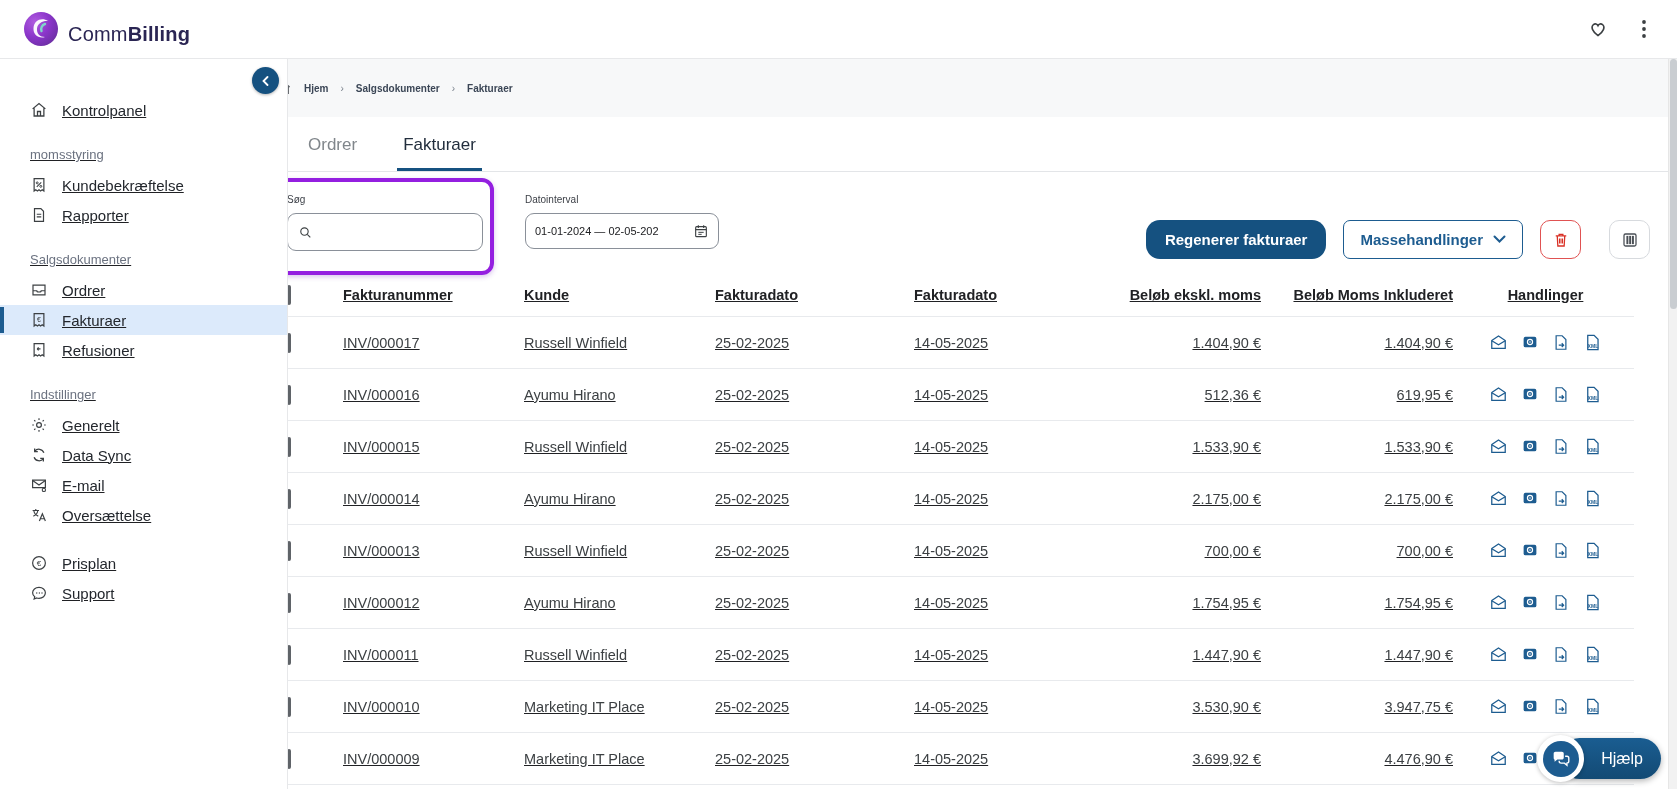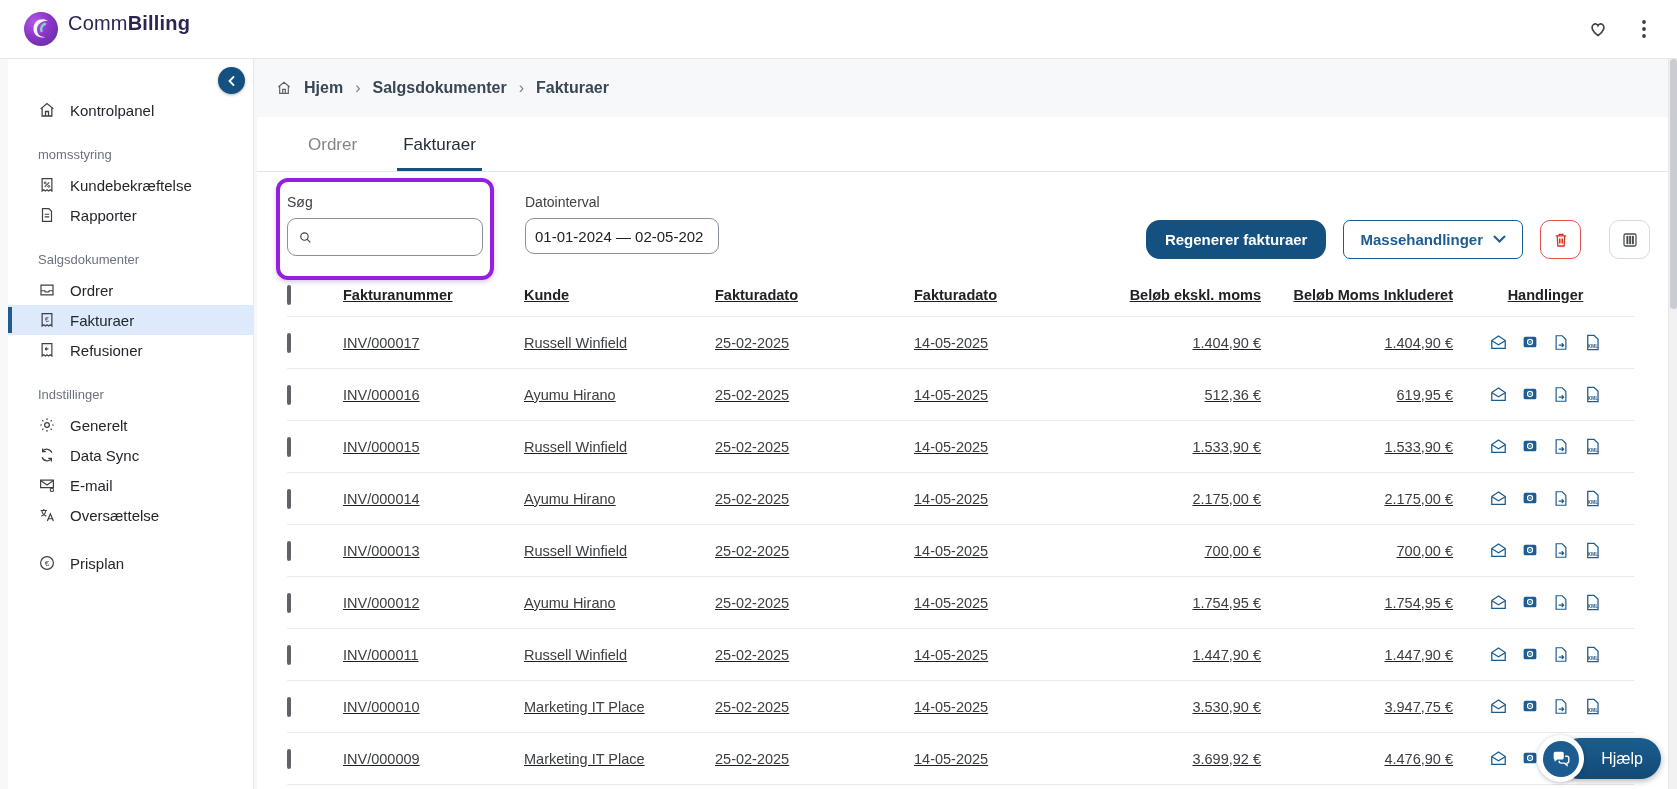--- a/index.html
+++ b/index.html
@@ -10,7 +10,7 @@
   
   .topbar { position:absolute; top:0; left:0; right:0; height:59px; background:#fff;
             border-bottom:1px solid #e7e8ea; display:flex; align-items:center; padding:0 24px; z-index:5; }
-  .logo { display:flex; align-items:flex-start; gap:10px; }
+  .logo { display:flex; align-items:flex-end; gap:10px; }
   .logo-mark { width:34px; height:34px; border-radius:50%; background:radial-gradient(circle at 32% 30%, #b05be0 0%, #8a35c9 45%, #5c2b8f 100%); position:relative; }
   .logo-mark svg { position:absolute; inset:0; }
   .logo-text { font-size:20px; color:#2a2553; letter-spacing:.2px; }

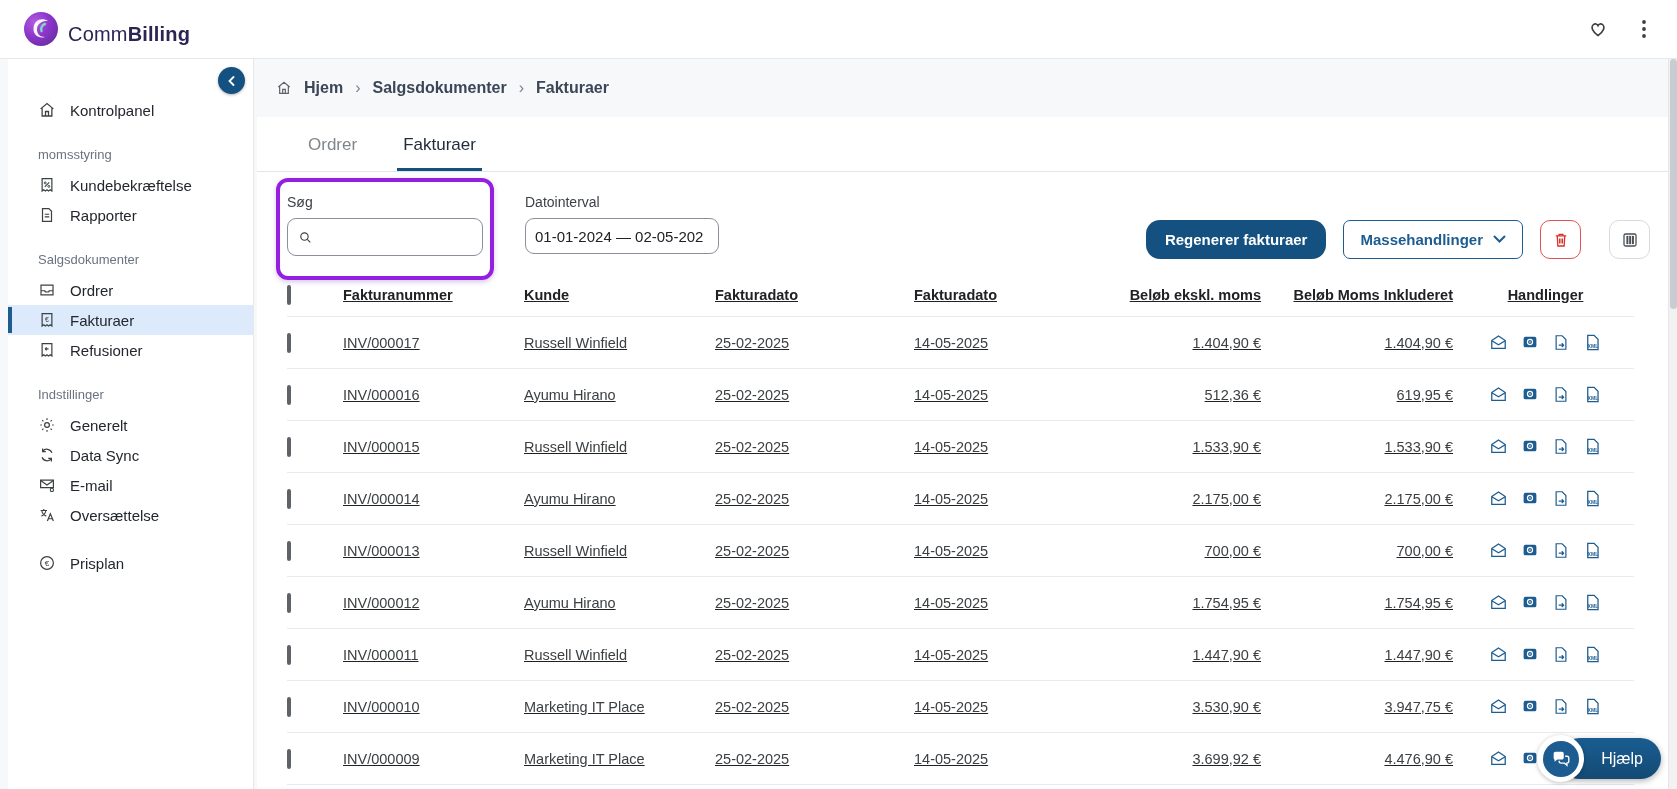--- a/index.html
+++ b/index.html
@@ -35,7 +35,7 @@
   
   .main { position:absolute; top:59px; left:246px; right:0; bottom:0; background:#f7f8f9; }
   .breadcrumb-bar { height:58px; display:flex; align-items:center; padding-left:30px; }
-  .breadcrumb { display:flex; align-items:center; gap:12px; font-size:16px; font-weight:bold; color:#3b4656; }
+  .breadcrumb { display:flex; align-items:center; gap:12px; font-size:10px; font-weight:bold; color:#3b4656; }
   .breadcrumb .sep { color:#7a828c; font-weight:normal; }
   .breadcrumb svg { color:#5f6368; }
   .crumb { cursor:pointer; }

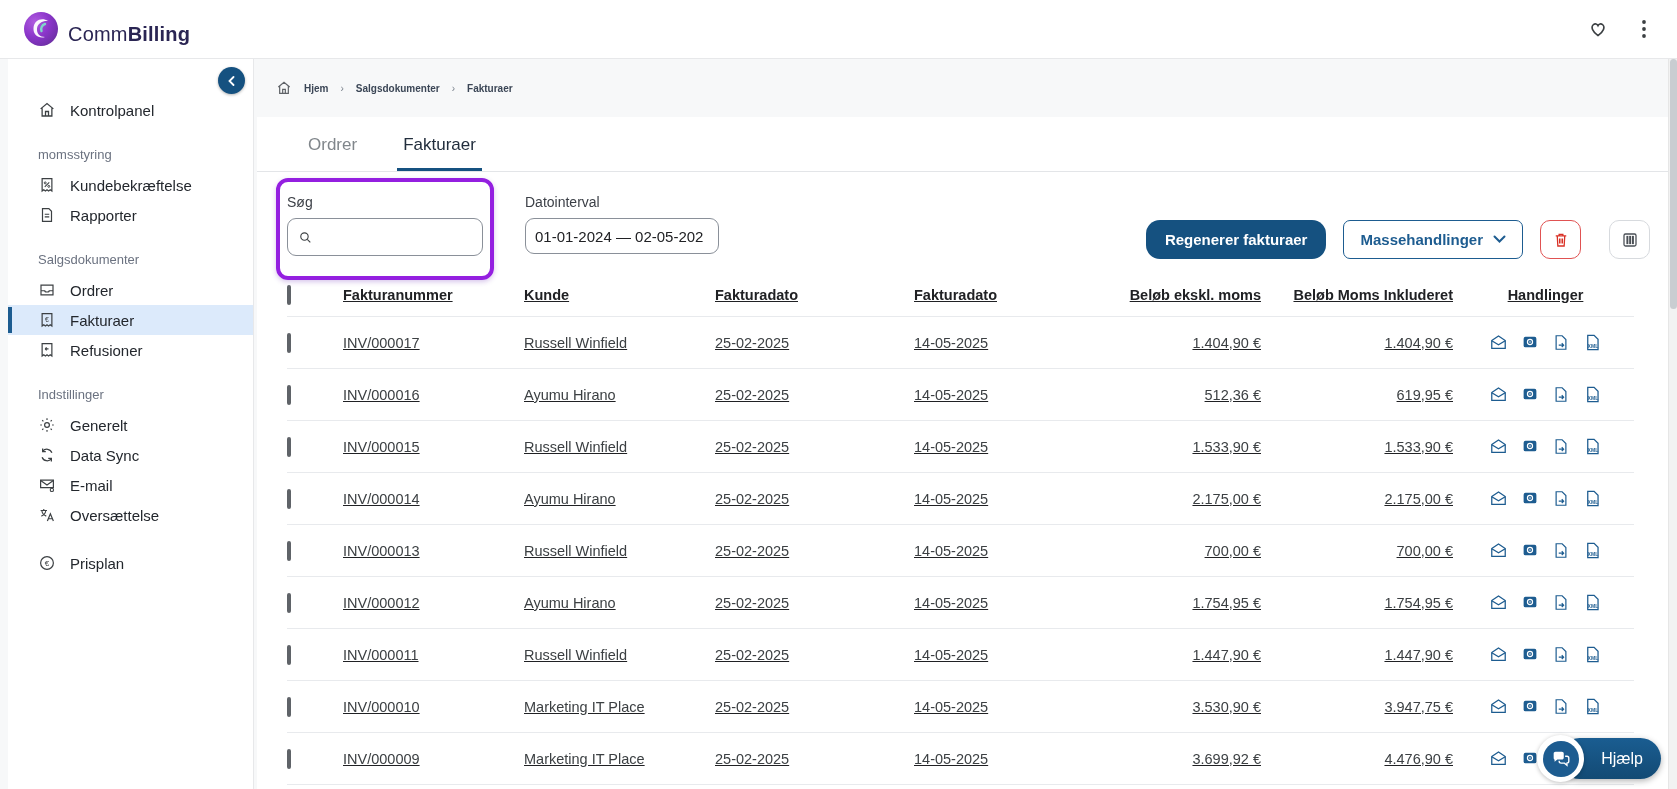--- a/index.html
+++ b/index.html
@@ -19,8 +19,8 @@
   .icon-btn { background:none; border:none; cursor:pointer; display:flex; align-items:center; justify-content:center; color:#3c4043; }
 
   
-  .sidebar { position:absolute; top:59px; left:8px; bottom:0; width:246px; background:#fff;
-             border-right:1px solid #e7e8ea; padding-top:36px; z-index:4; }
+  .sidebar { position:absolute; top:59px; left:0; bottom:0; width:288px; background:#fff;
+             border-right:1px solid #e7e8ea; padding-top:36px; z-index:4;text-decoration:underline; }
   .collapse-btn { position:absolute; top:8px; right:8px; width:27px; height:27px; border-radius:50%;
                   background:#155180; border:none; color:#fff; cursor:pointer; display:flex; align-items:center; justify-content:center;
                   box-shadow:0 1px 3px rgba(0,0,0,.3); }

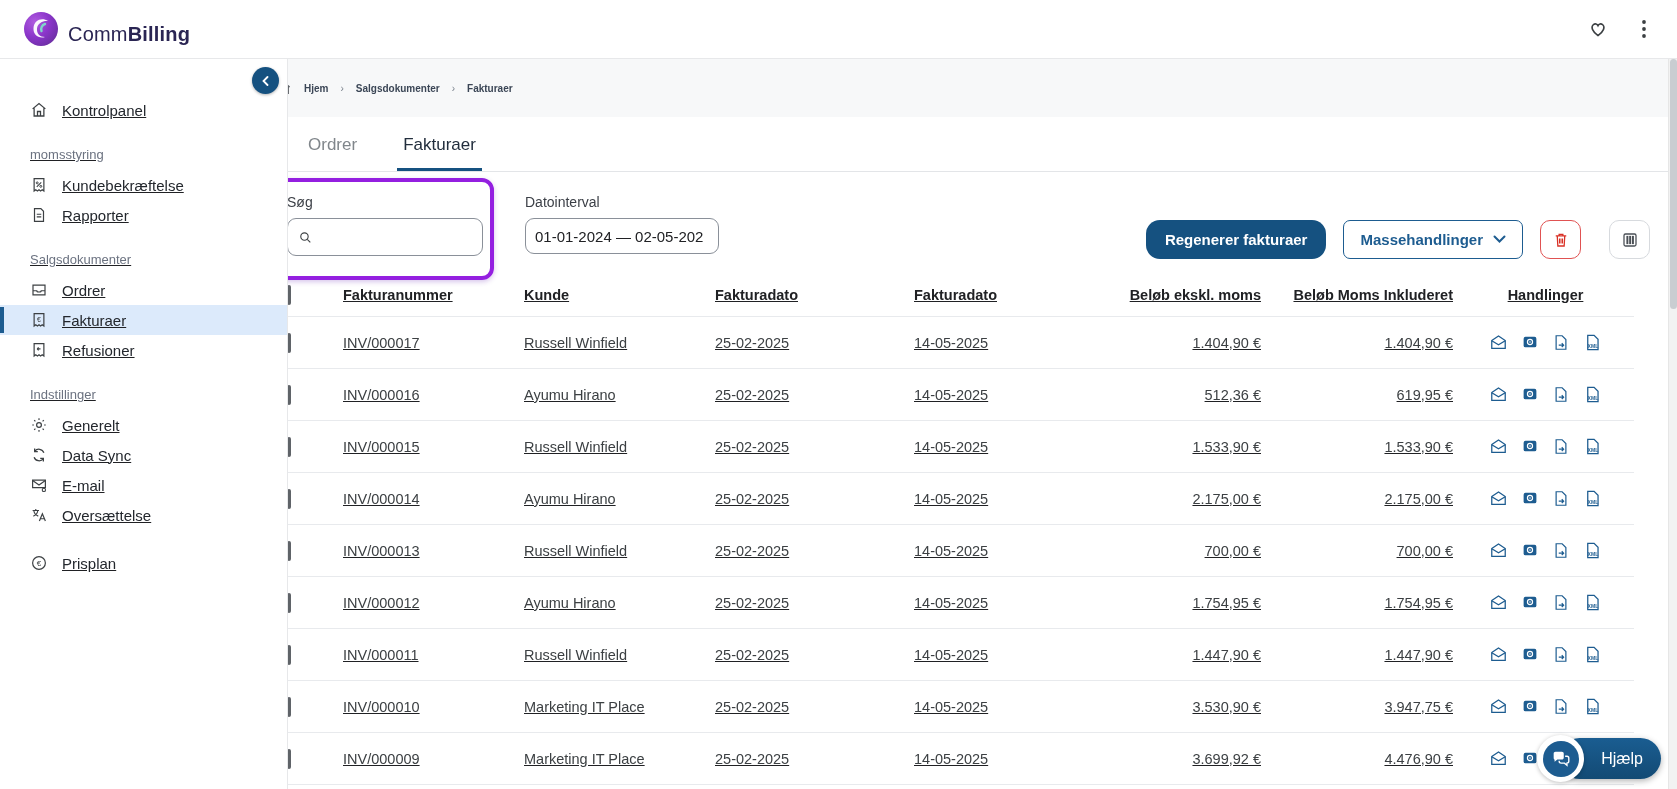--- a/index.html
+++ b/index.html
@@ -49,7 +49,7 @@
 
   
   .filters { display:flex; align-items:flex-start; padding:22px 27px 14px 30px; }
-  .field-label { font-size:14px; color:#3b3f46; margin-bottom:8px; }
+  .field-label { font-size:10px; color:#3b3f46; margin-bottom:8px; }
   .sog-group { position:relative; width:196px; margin-right:42px; }
   .annotation { position:absolute; top:-16px; left:-11px; right:-11px; bottom:-24px;
                 border:4px solid #941fe0; border-radius:12px; pointer-events:none;

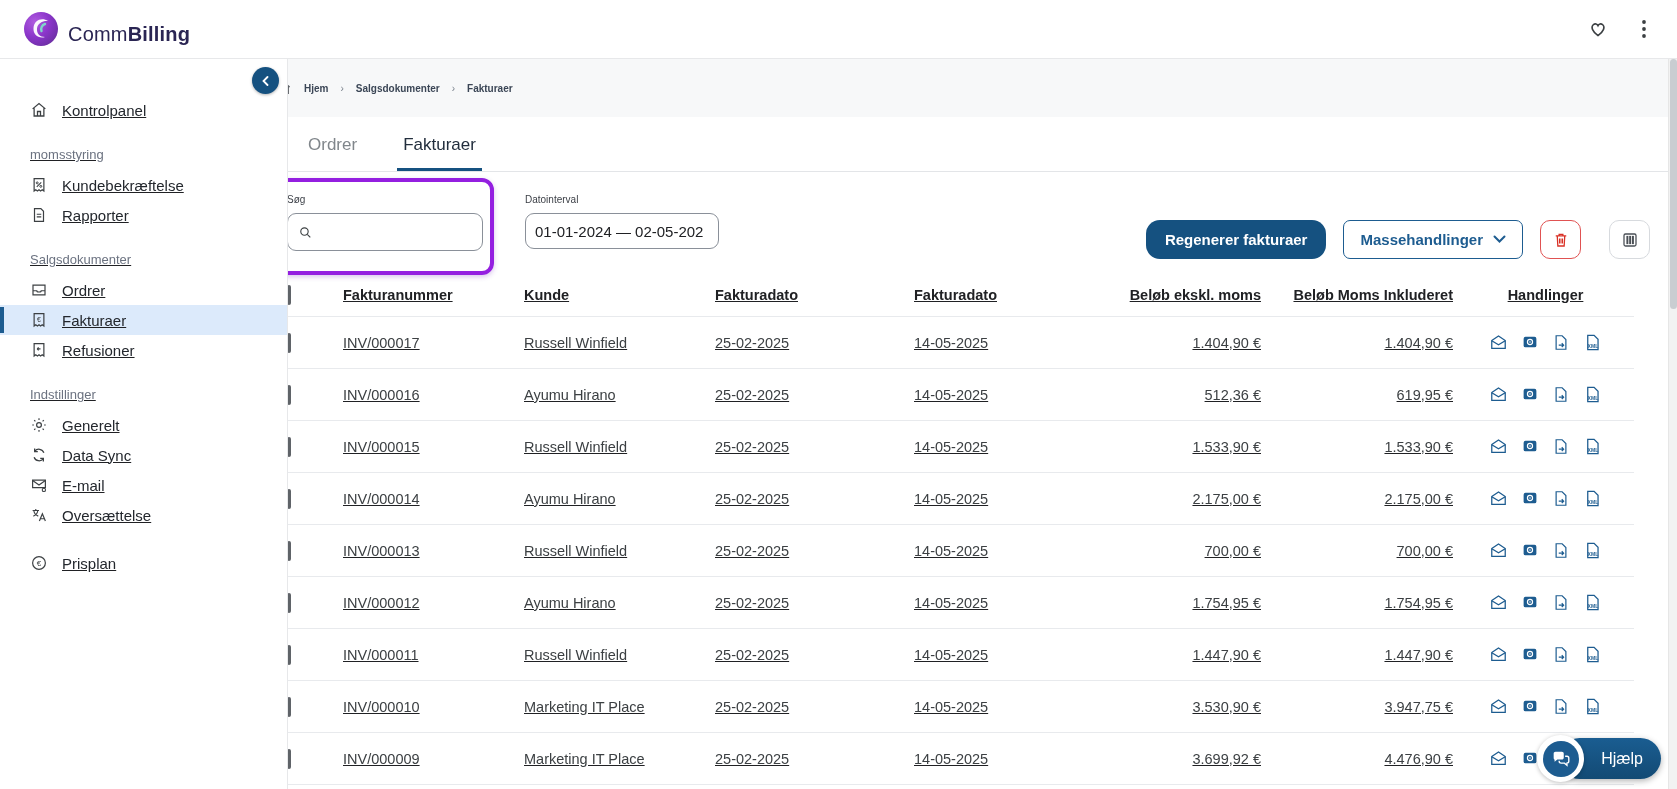--- a/index.html
+++ b/index.html
@@ -59,7 +59,7 @@
   .search-box input { border:none; outline:none; width:100%; font-size:15px; font-family:inherit; }
   .date-group { width:194px; }
   .date-box { display:flex; align-items:center; justify-content:space-between; gap:6px; height:36px;
-              border:1px solid #8a9099; border-radius:9px; padding:0 9px; font-size:15px; color:#202124; cursor:pointer; white-space:nowrap; }
+              border:1px solid #8a9099; border-radius:9px; padding:0 9px; font-size:11px; color:#202124; cursor:pointer; white-space:nowrap; }
   .toolbar { margin-left:auto; display:flex; align-items:center; gap:17px; margin-top:26px; }
   .btn-primary { background:#155180; color:#fff; font-weight:bold; font-size:15px; border:none;
                  border-radius:14px; padding:11px 19px; cursor:pointer; font-family:inherit; }

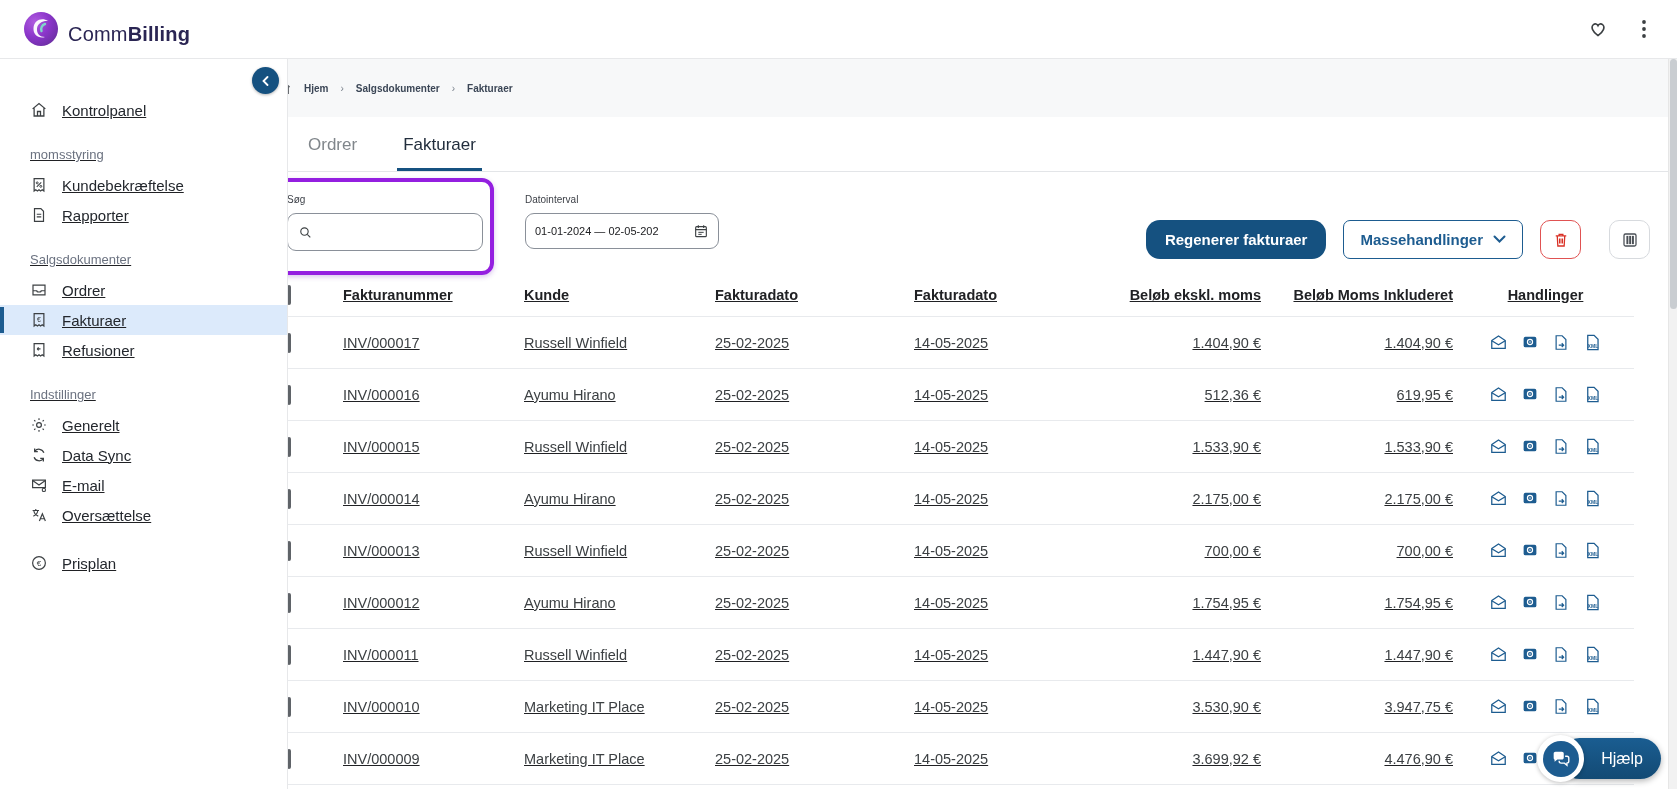--- a/index.html
+++ b/index.html
@@ -218,6 +218,15 @@
           <text x="12" y="15.6" font-size="10.5" text-anchor="middle" fill="currentColor" font-family="'Liberation Sans',sans-serif">€</text>
         </svg>
       <span>Prisplan</span>
+    </div>
+    <div class="side-item">
+      <svg width="18" height="18" viewBox="0 0 24 24">
+          <path d="M12 4.5 C7 4.5 3.5 7.8 3.5 11.8 C3.5 14 4.6 15.9 6.3 17.1 L5.5 20 L9 18.6 C9.9 18.9 10.9 19.1 12 19.1 C17 19.1 20.5 15.8 20.5 11.8 C20.5 7.8 17 4.5 12 4.5 Z" fill="none" stroke="currentColor" stroke-width="1.6"></path>
+          <circle cx="9" cy="12" r="0.9" fill="currentColor"></circle>
+          <circle cx="12.5" cy="12" r="0.9" fill="currentColor"></circle>
+          <circle cx="16" cy="12" r="0.9" fill="currentColor"></circle>
+        </svg>
+      <span>Support</span>
     </div>
   </aside>
 

